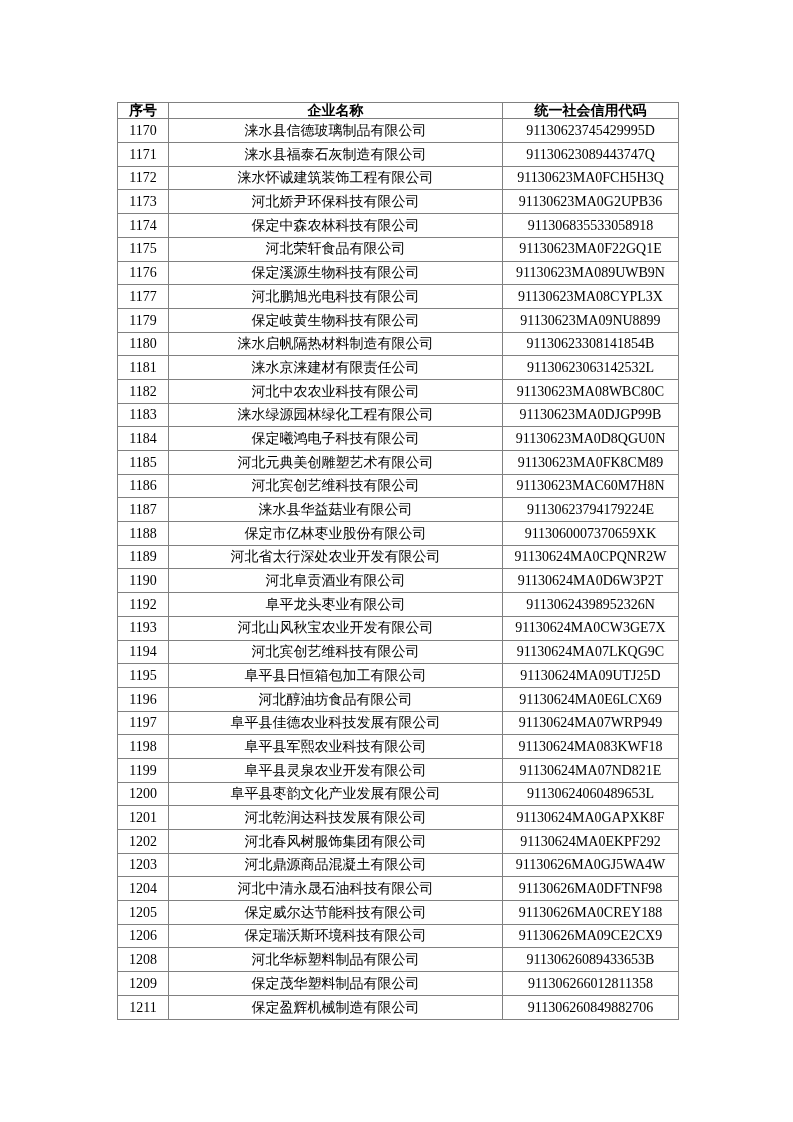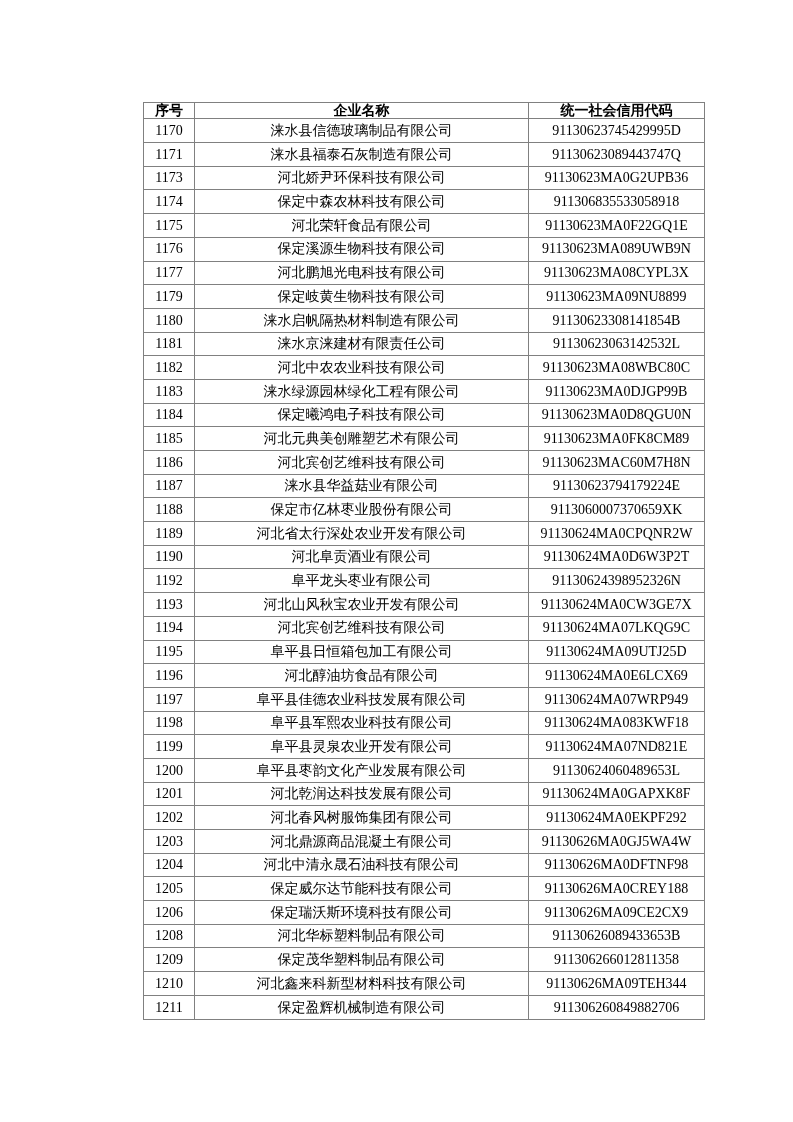--- a/index.html
+++ b/index.html
@@ -22,7 +22,6 @@
     height: 918px;
     border-collapse: collapse;
     table-layout: fixed;
-    margin-left: 26px;
   }
   table.doc-table th,
   table.doc-table td {

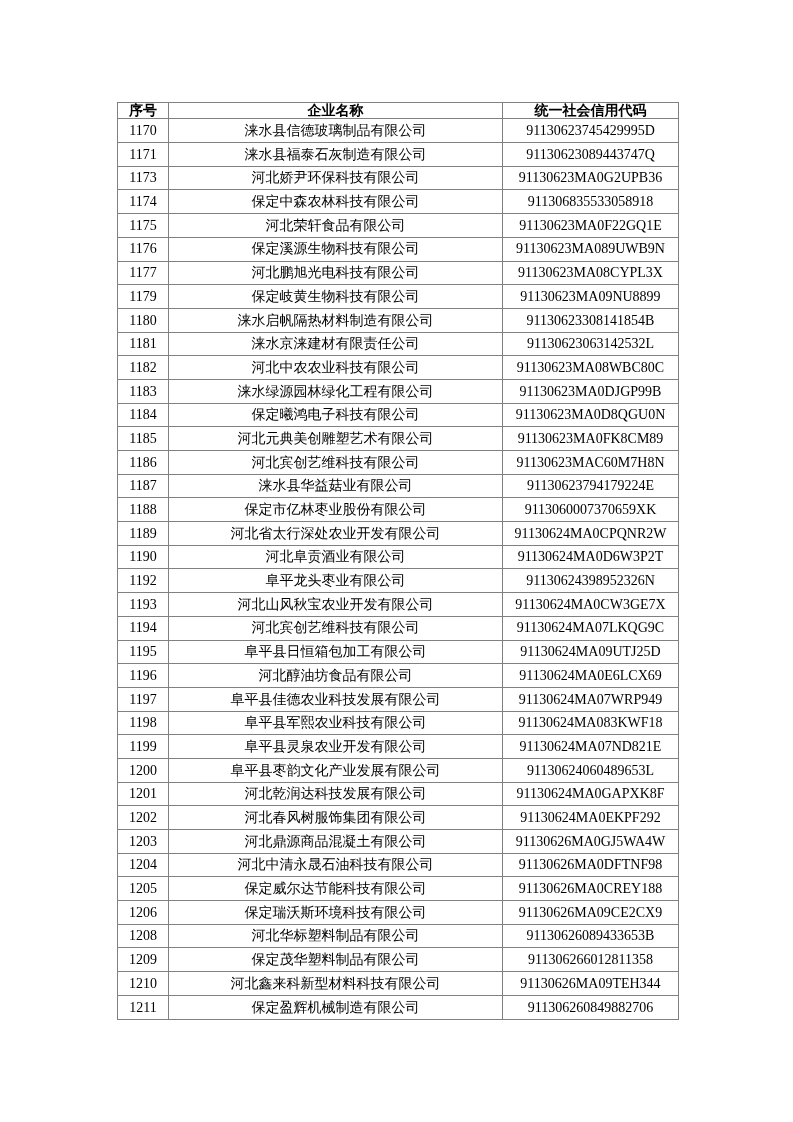--- a/index.html
+++ b/index.html
@@ -69,6 +69,11 @@
         <td>91130623089443747Q</td>
       </tr>
       <tr>
+        <td>1172</td>
+        <td>涞水怀诚建筑装饰工程有限公司</td>
+        <td>91130623MA0FCH5H3Q</td>
+      </tr>
+      <tr>
         <td>1173</td>
         <td>河北娇尹环保科技有限公司</td>
         <td>91130623MA0G2UPB36</td>

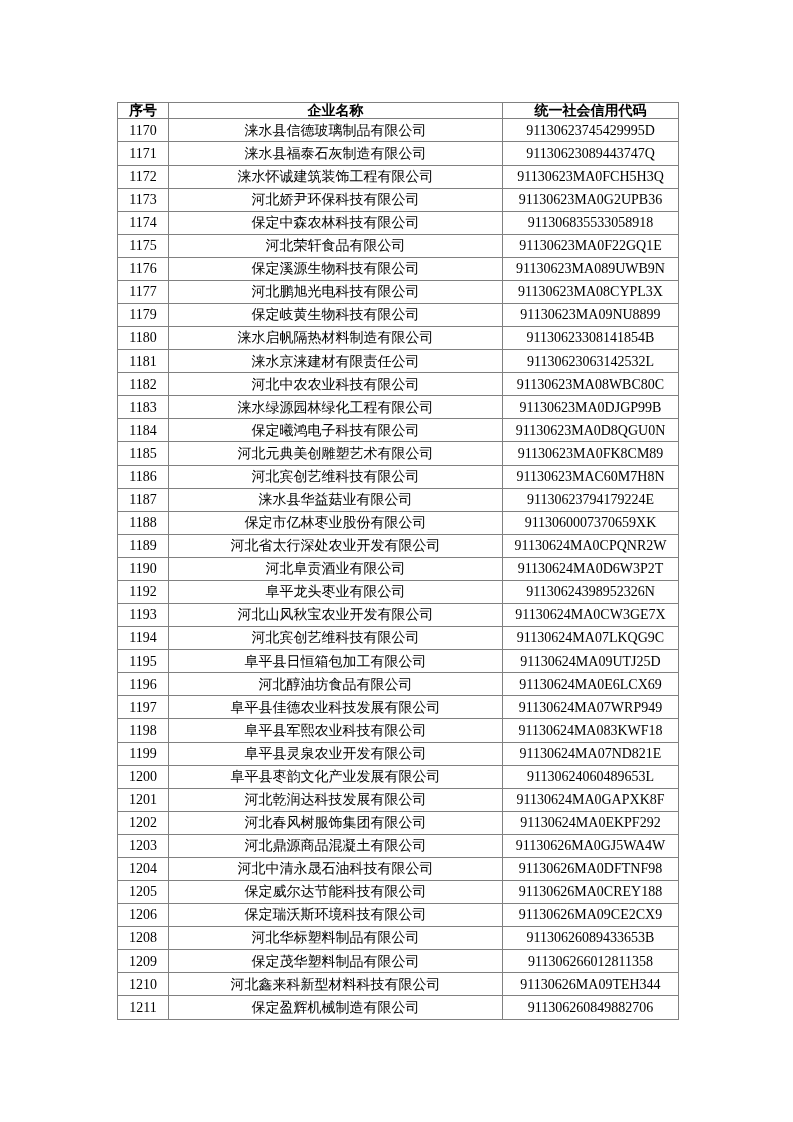--- a/index.html
+++ b/index.html
@@ -244,11 +244,6 @@
         <td>911306266012811358</td>
       </tr>
       <tr>
-        <td>1210</td>
-        <td>河北鑫来科新型材料科技有限公司</td>
-        <td>91130626MA09TEH344</td>
-      </tr>
-      <tr>
         <td>1211</td>
         <td>保定盈辉机械制造有限公司</td>
         <td>911306260849882706</td>

